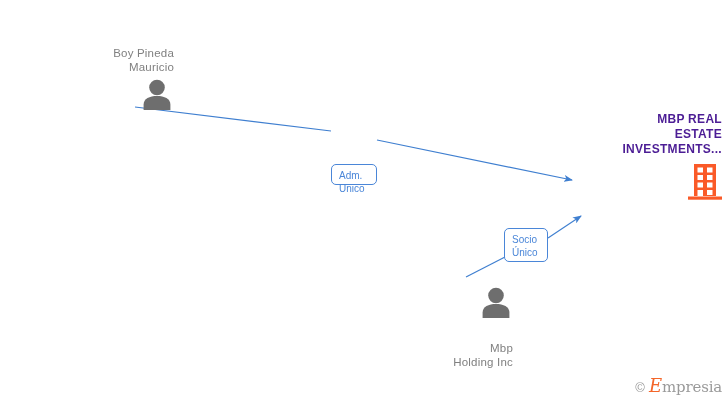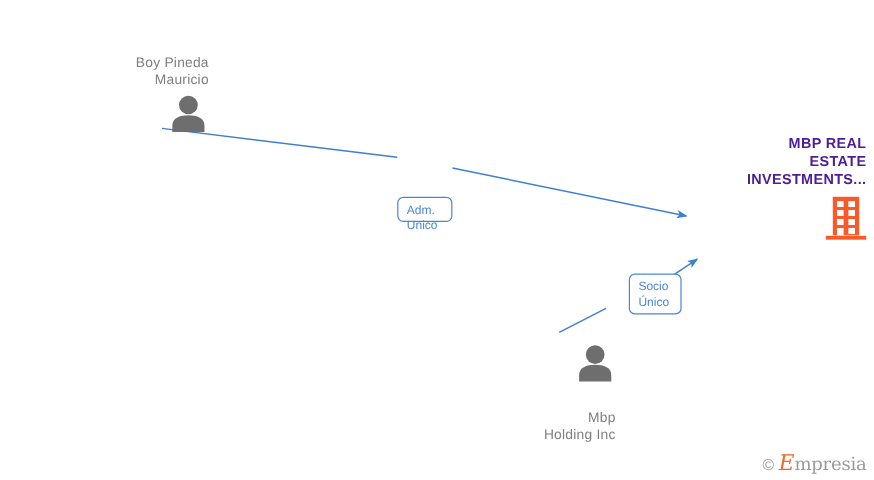--- a/index.html
+++ b/index.html
@@ -170,7 +170,7 @@
   <div class="rel-box" style="left:331px; top:119px; width:46px; height:21px;margin-top:45px;">Adm.
 Unico</div>
 
-  <div class="rel-box" style="left:504px; top:228px; width:44px; height:34px;margin-left:20px;">Socio
+  <div class="rel-box" style="left:504px; top:228px; width:44px; height:34px;">Socio
 Único</div>
 
   <div id="watermark">

